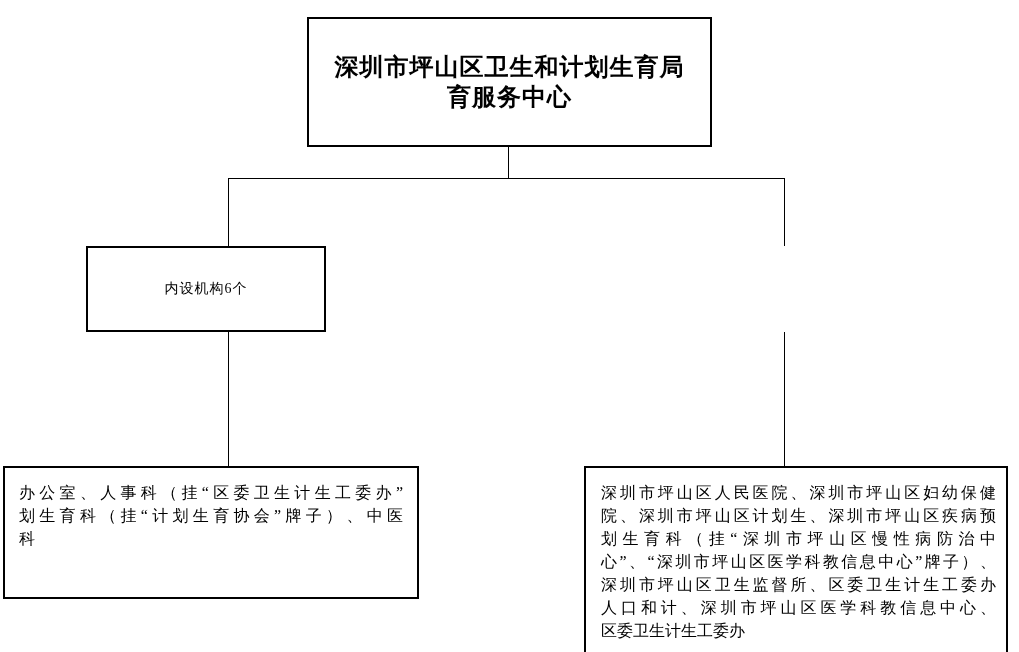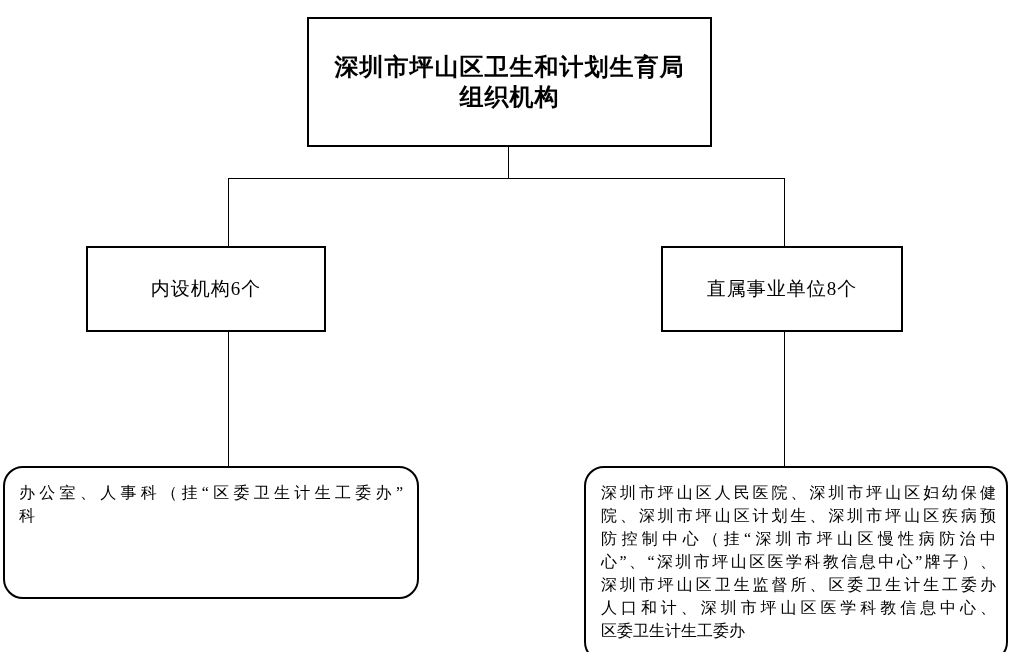--- a/index.html
+++ b/index.html
@@ -83,7 +83,7 @@
   <div class="box root">
     <div class="root-title">
       <div>深圳市坪山区卫生和计划生育局</div>
-      <div>组织机构</div>
+      <div>育服务中心</div>
     </div>
   </div>
 

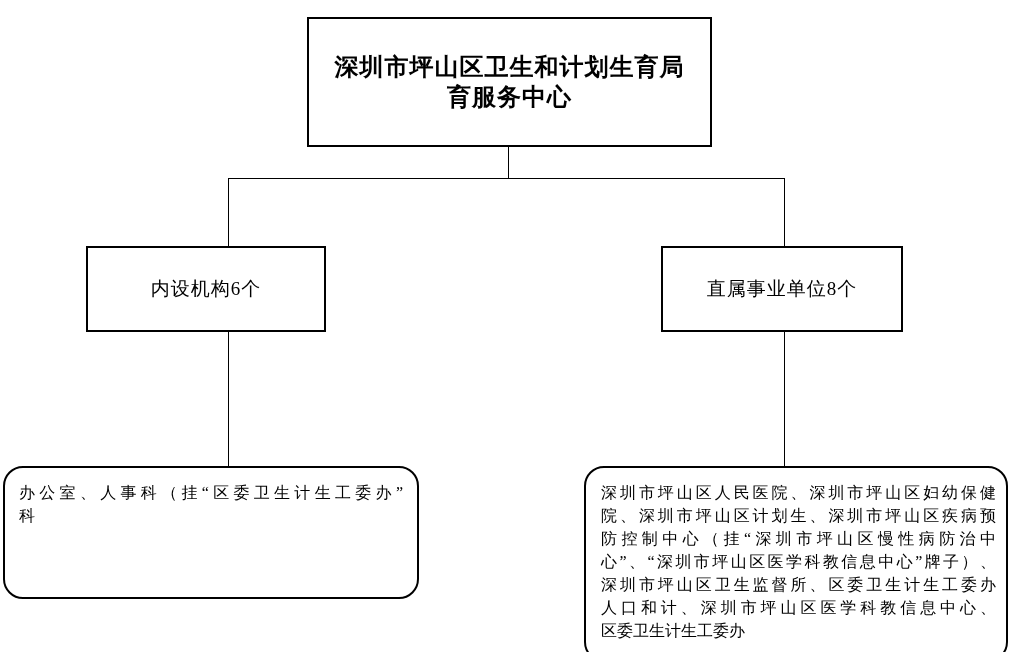--- a/index.html
+++ b/index.html
@@ -43,7 +43,7 @@
     display: flex;
     align-items: center;
     justify-content: center;
-    font-size: 19px;
+    font-size: 14px;
     letter-spacing: 1px;
   }
   .box.branch-left  { left: 86px;  top: 232px; width: 240px; height: 86px; }

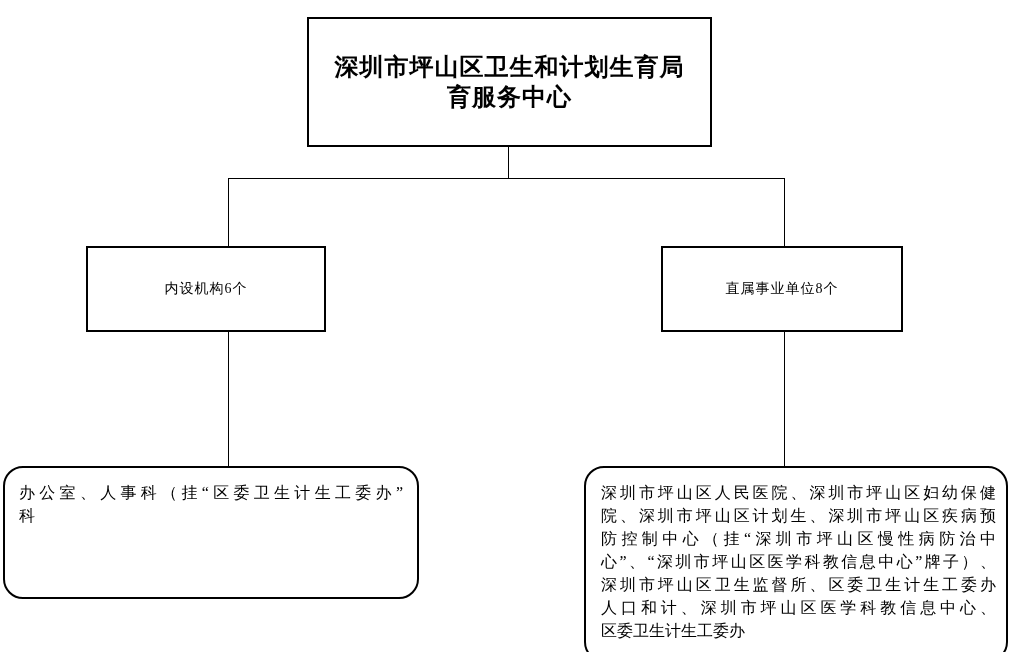--- a/index.html
+++ b/index.html
@@ -98,9 +98,6 @@
     <span>内设机构6个</span>
   </div>
 
-  <div class="box branch branch-right">
-    <span>直属事业单位8个</span>
-  </div>
 
   <div class="box detail detail-left">
       <div class="text-line">办公室、人事科（挂“区委卫生计生工委办”</div>

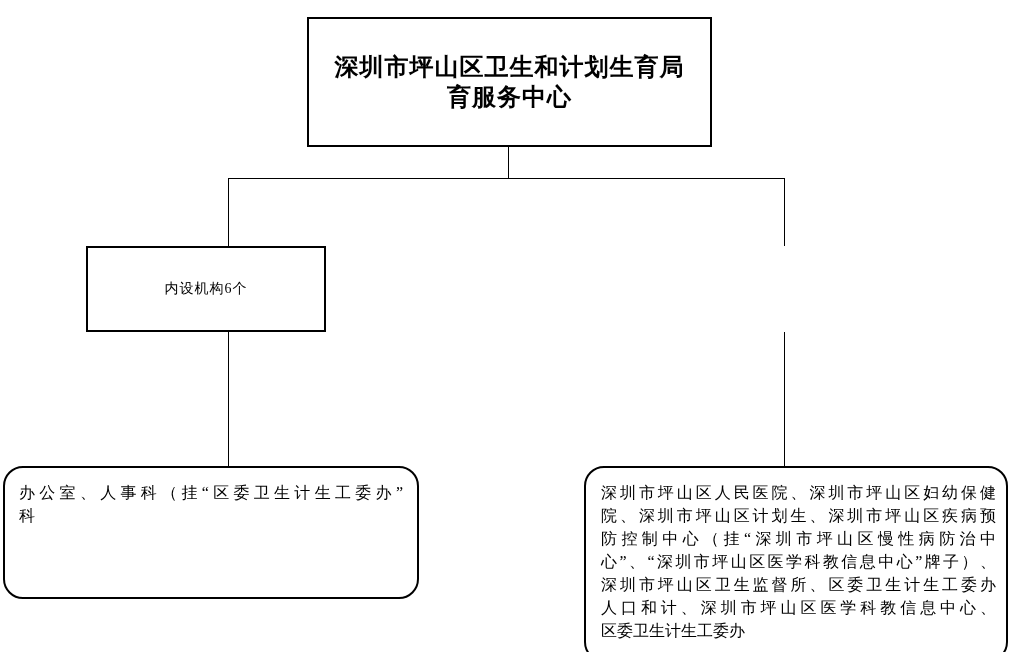--- a/index.html
+++ b/index.html
@@ -52,7 +52,6 @@
   .box.detail {
     font-size: 16px;
     line-height: 23px;
-    border-radius: 20px;
   }
   .box.detail-left  { left: 3px;   top: 452px; width: 416px; height: 133px; padding: 13px 14px 0 14px; }
   .box.detail-right { left: 584px; top: 452px; width: 424px; height: 196px; padding: 13px 10px 0 15px; }

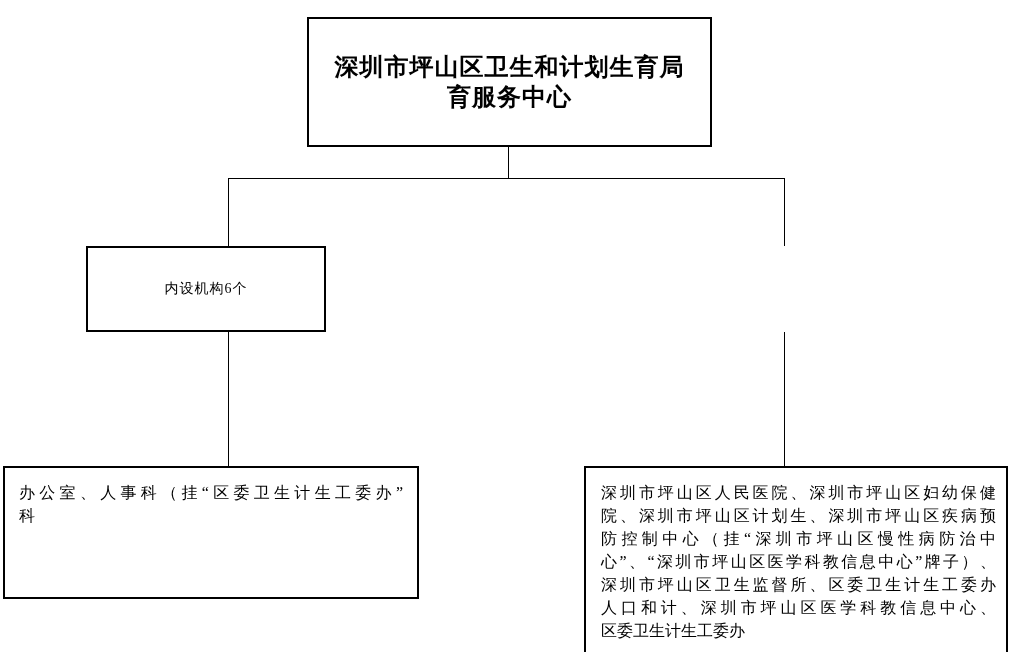--- a/index.html
+++ b/index.html
@@ -100,6 +100,7 @@
 
   <div class="box detail detail-left">
       <div class="text-line">办公室、人事科（挂“区委卫生计生工委办”</div>
+      <div class="text-line">划生育科（挂“计划生育协会”牌子）、中医</div>
       <div class="text-line">科</div>
     </div>
 

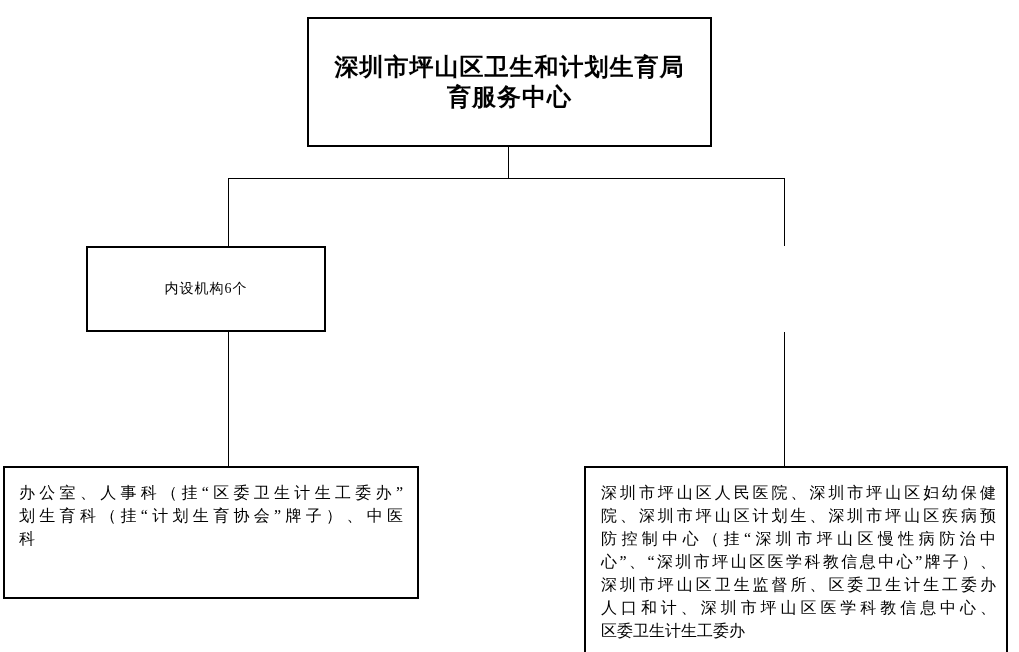--- a/index.html
+++ b/index.html
@@ -107,7 +107,7 @@
   <div class="box detail detail-right">
       <div class="text-line">深圳市坪山区人民医院、深圳市坪山区妇幼保健</div>
       <div class="text-line">院、深圳市坪山区计划生、深圳市坪山区疾病预</div>
-      <div class="text-line">防控制中心（挂“深圳市坪山区慢性病防治中</div>
+      <div class="text-line">划生育科（挂“深圳市坪山区慢性病防治中</div>
       <div class="text-line">心”、“深圳市坪山区医学科教信息中心”牌子）、</div>
       <div class="text-line">深圳市坪山区卫生监督所、区委卫生计生工委办</div>
       <div class="text-line">人口和计、深圳市坪山区医学科教信息中心、</div>

